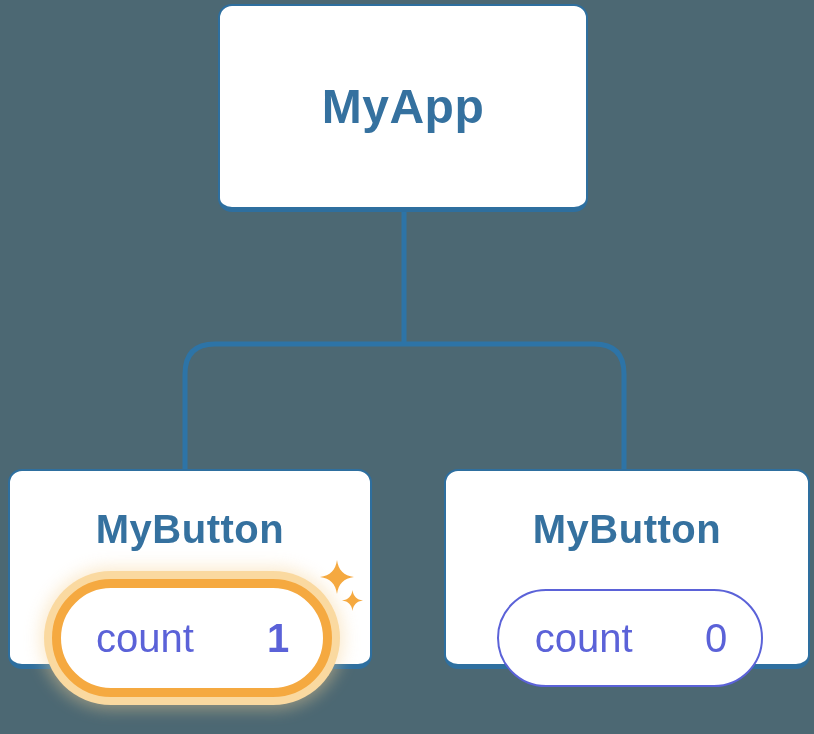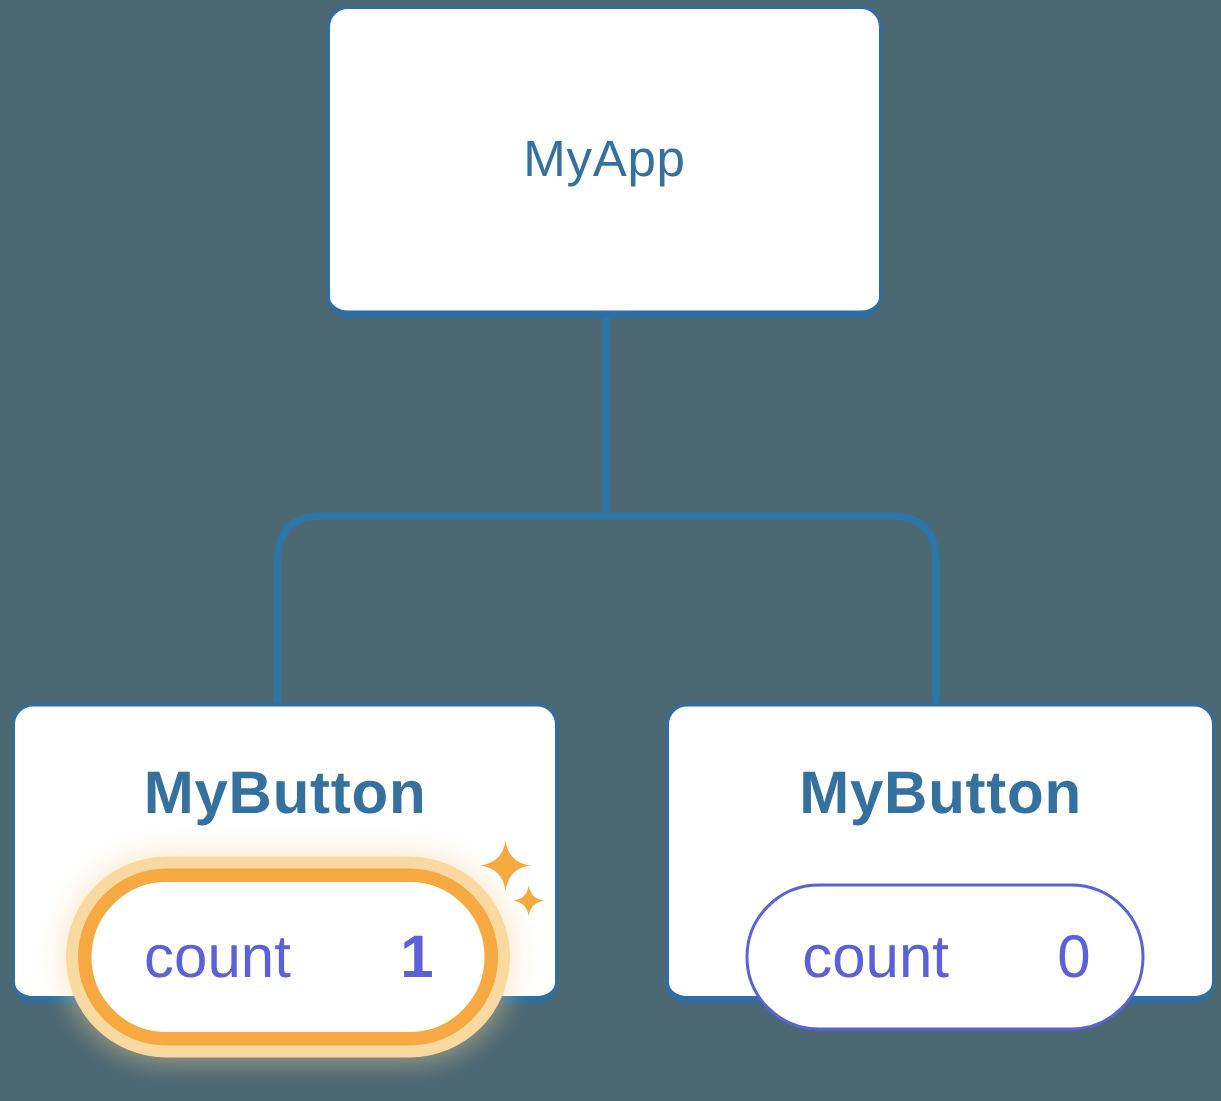--- a/index.html
+++ b/index.html
@@ -51,8 +51,8 @@
     justify-content: center;
   }
   .root-title {
-    font-size: 34px;
-    font-weight: 400;
+    font-size: 48px;
+    font-weight: 700;
     color: var(--heading);
     letter-spacing: 0.5px;
   }

